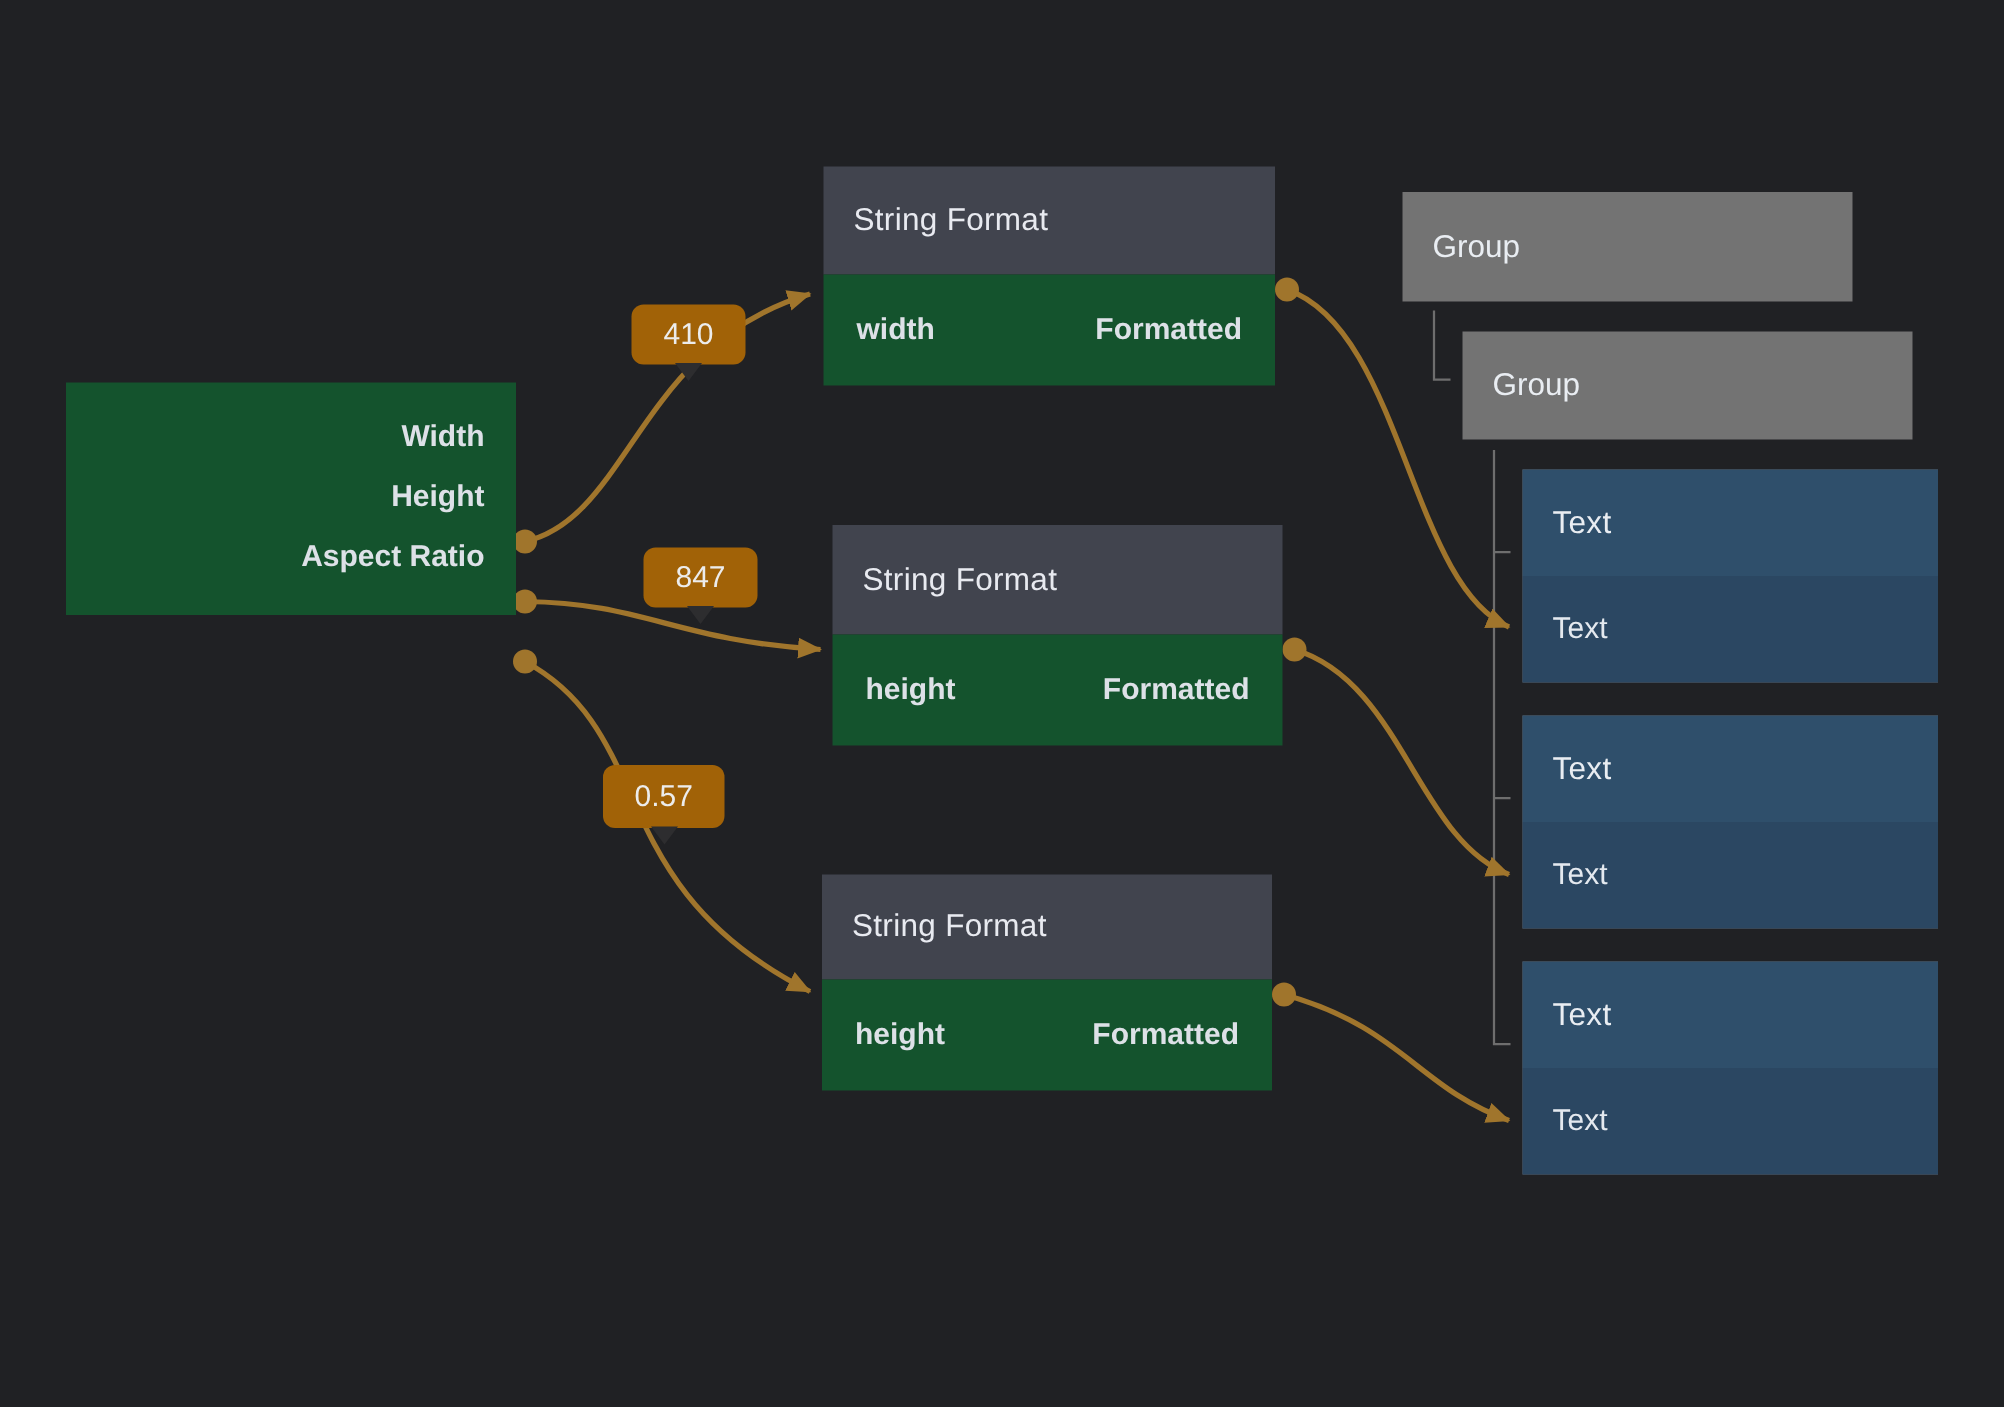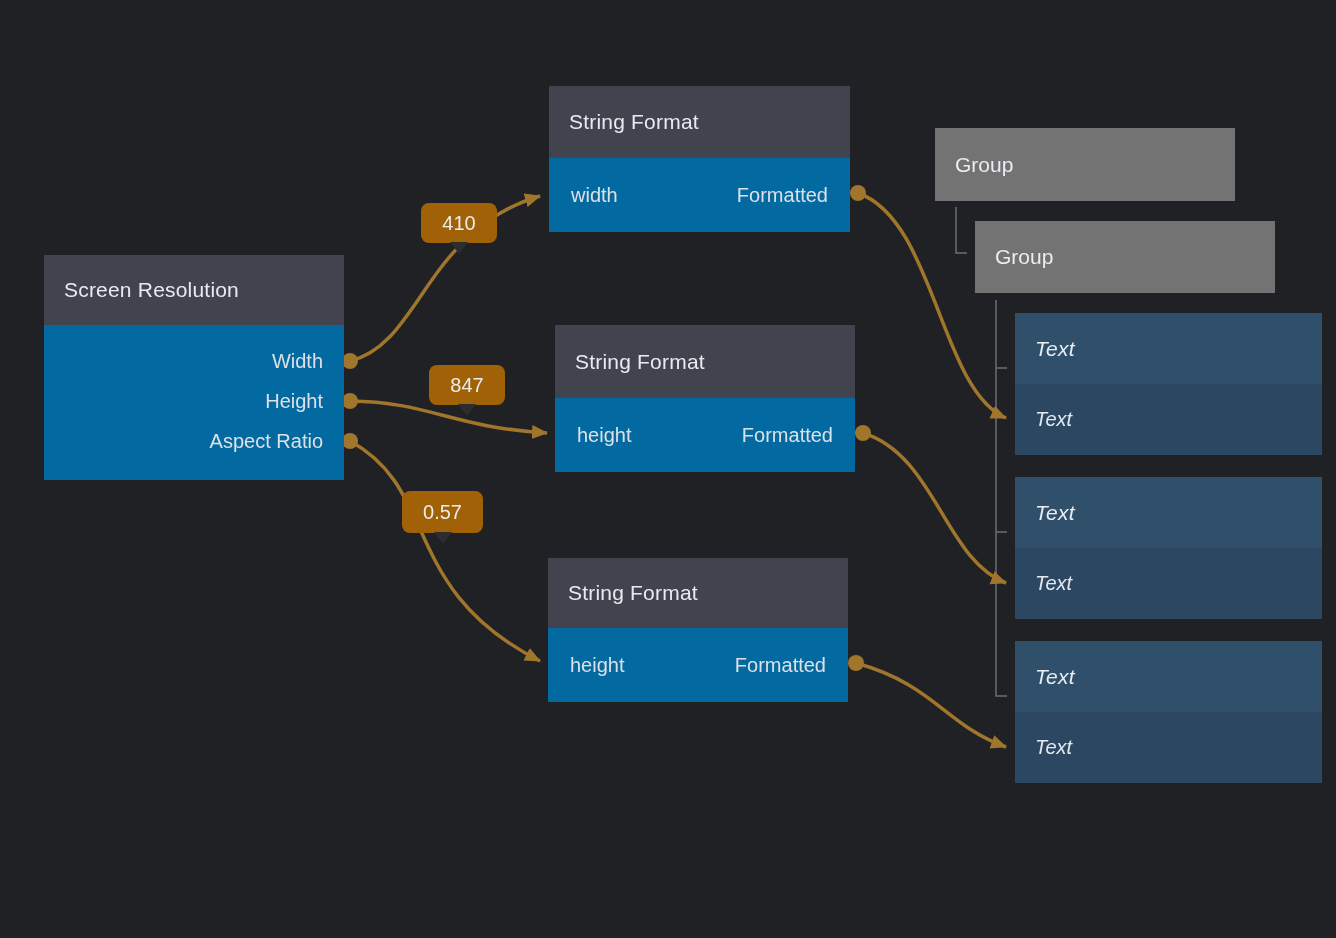--- a/index.html
+++ b/index.html
@@ -15,7 +15,7 @@
 
   
   .node{position:absolute;z-index:2;}
-  .gray .node-header{background:#41444e;color:#e8eaf0;}
+  .gray .node-header{background:#41444e;color:#e8eaf0;margin-top:25px;}
   .gray .node-body{background:#0369a1;color:#dde1e7;}
   .node-header{
     display:flex;align-items:center;

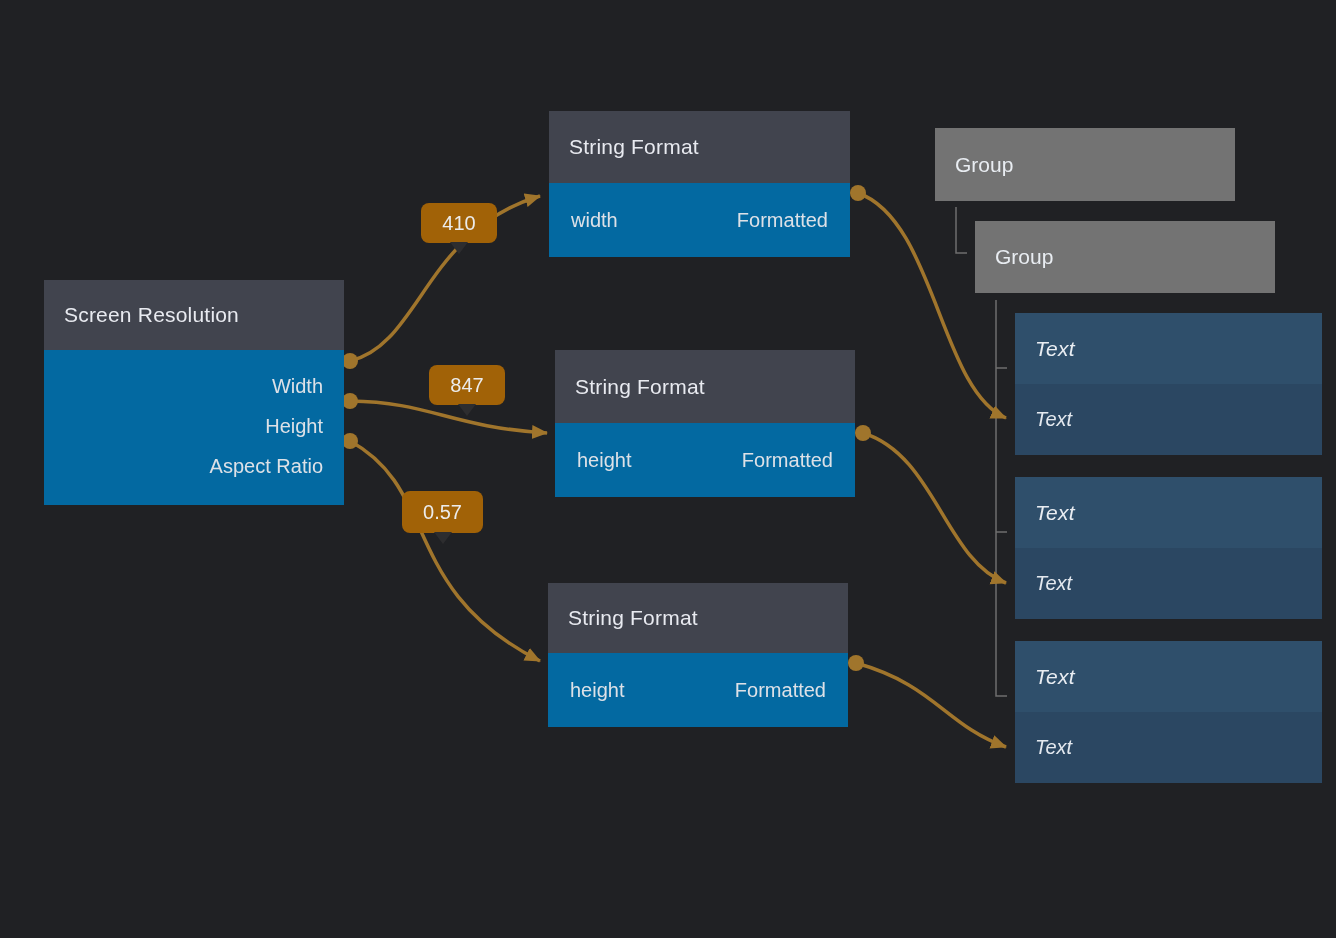--- a/index.html
+++ b/index.html
@@ -16,7 +16,7 @@
   
   .node{position:absolute;z-index:2;}
   .gray .node-header{background:#41444e;color:#e8eaf0;margin-top:25px;}
-  .gray .node-body{background:#0369a1;color:#dde1e7;}
+  .gray .node-body{background:#14532d;color:#dde1e7;font-weight:bold;}
   .node-header{
     display:flex;align-items:center;
     padding-left:20px;font-size:21px;letter-spacing:.2px;

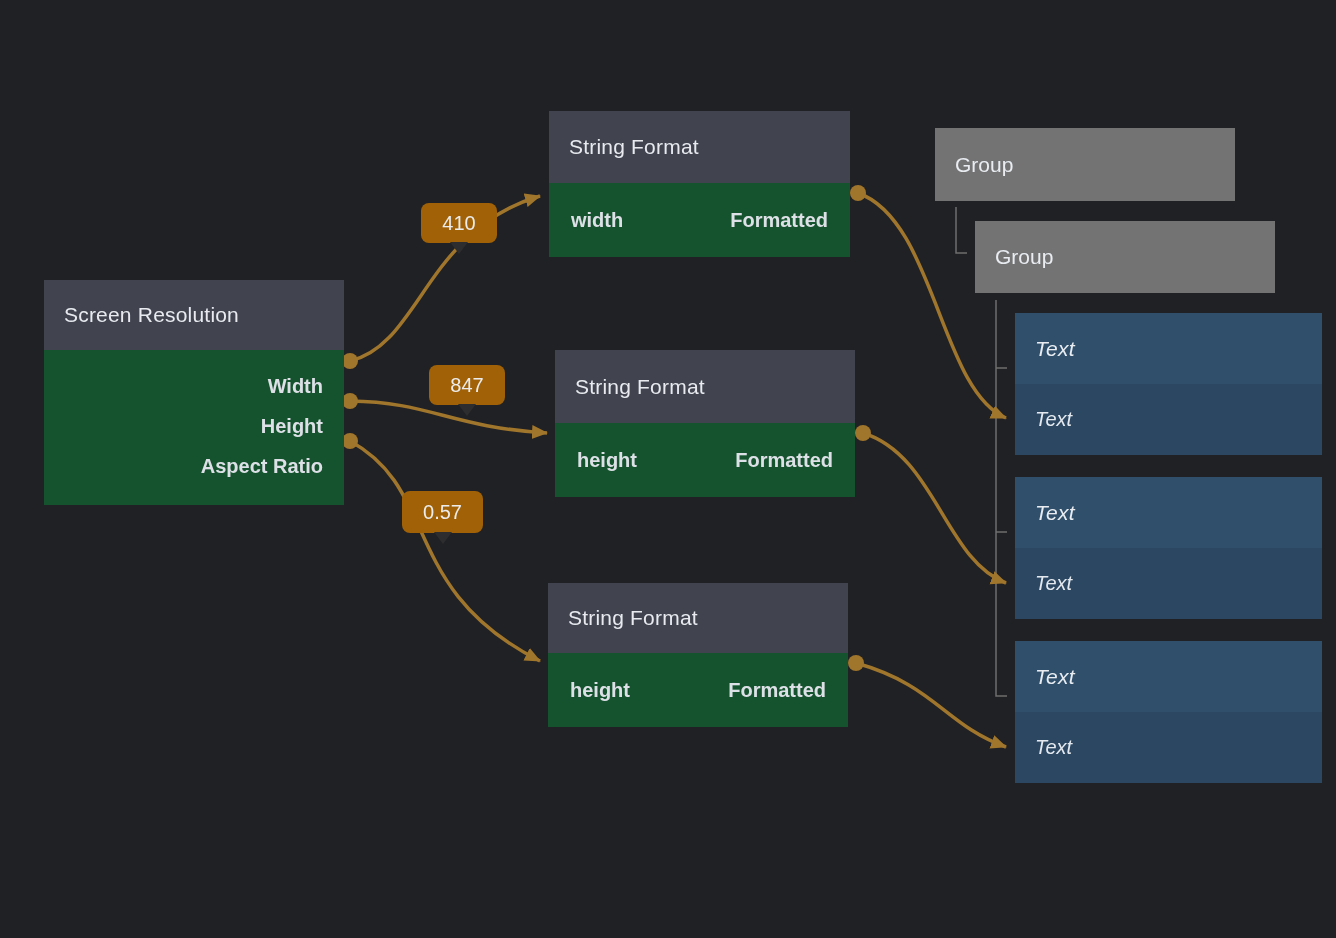--- a/index.html
+++ b/index.html
@@ -108,7 +108,6 @@
   </svg>
 
   <div class="node gray" id="node-screen-res">
-    <div class="node-header">Screen Resolution</div>
     <div class="node-body">
       <div class="out-row">Width</div>
       <div class="out-row">Height</div>

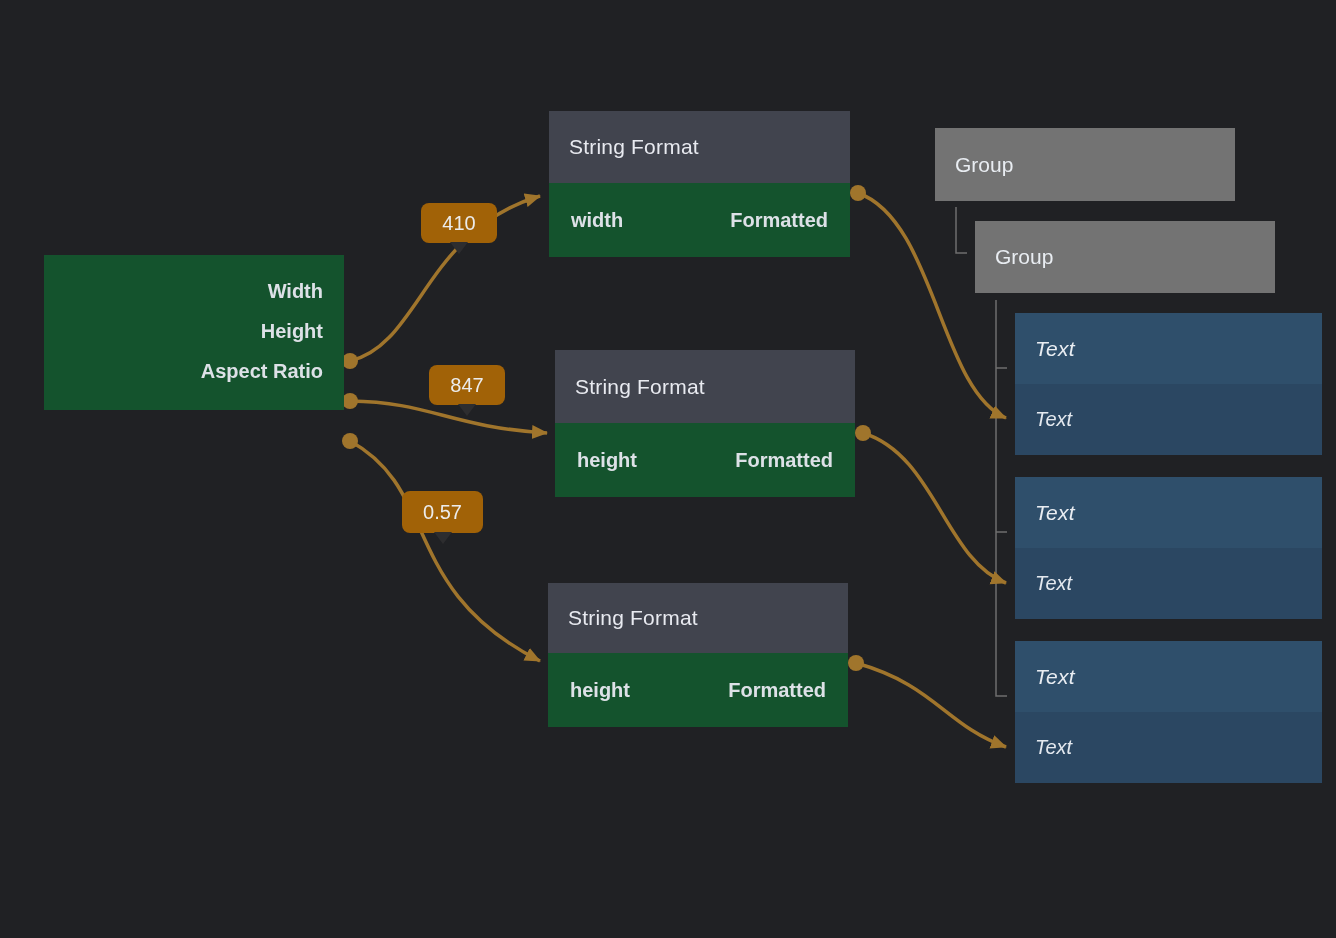--- a/index.html
+++ b/index.html
@@ -51,7 +51,7 @@
   #node-group2{left:975px;top:221px;height:72px;}
 
   
-  .text-node{width:307px;font-style:italic;}
+  .text-node{width:277px;}
   .text-node .node-header{height:71px;background:#2f4f6b;}
   .text-node .text-row{height:71px;display:flex;align-items:center;
     padding-left:20px;font-size:20px;}

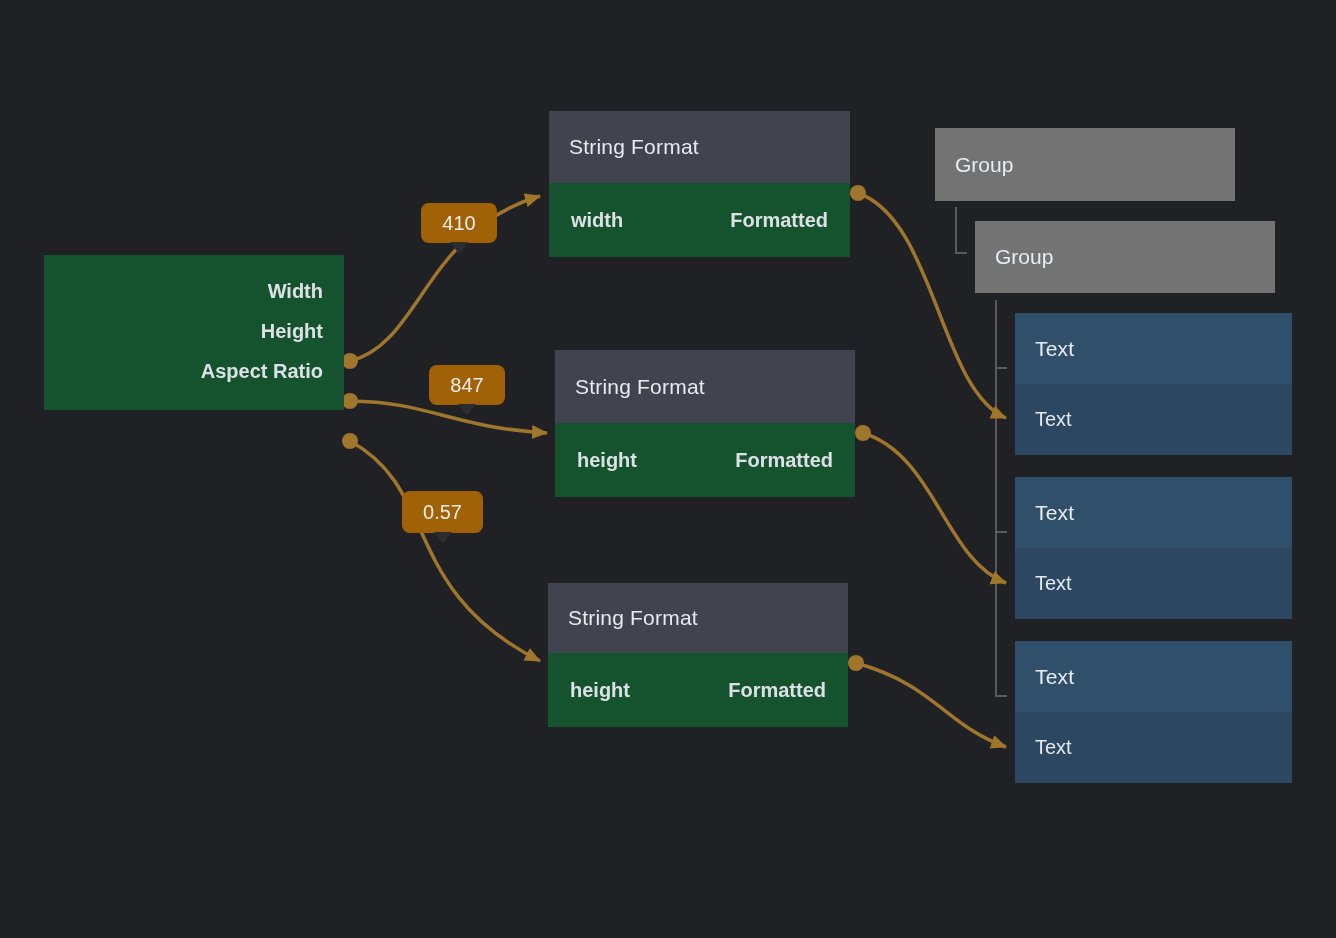--- a/index.html
+++ b/index.html
@@ -74,7 +74,7 @@
   }
   #badge-width{left:421px;top:203px;width:76px;height:40px;}
   #badge-height{left:429px;top:365px;width:76px;height:40px;}
-  #badge-ratio{left:402px;top:491px;width:81px;height:42px;}
+  #badge-ratio{left:402px;top:510px;width:81px;height:42px;}
 </style>
 </head>
 <body>

